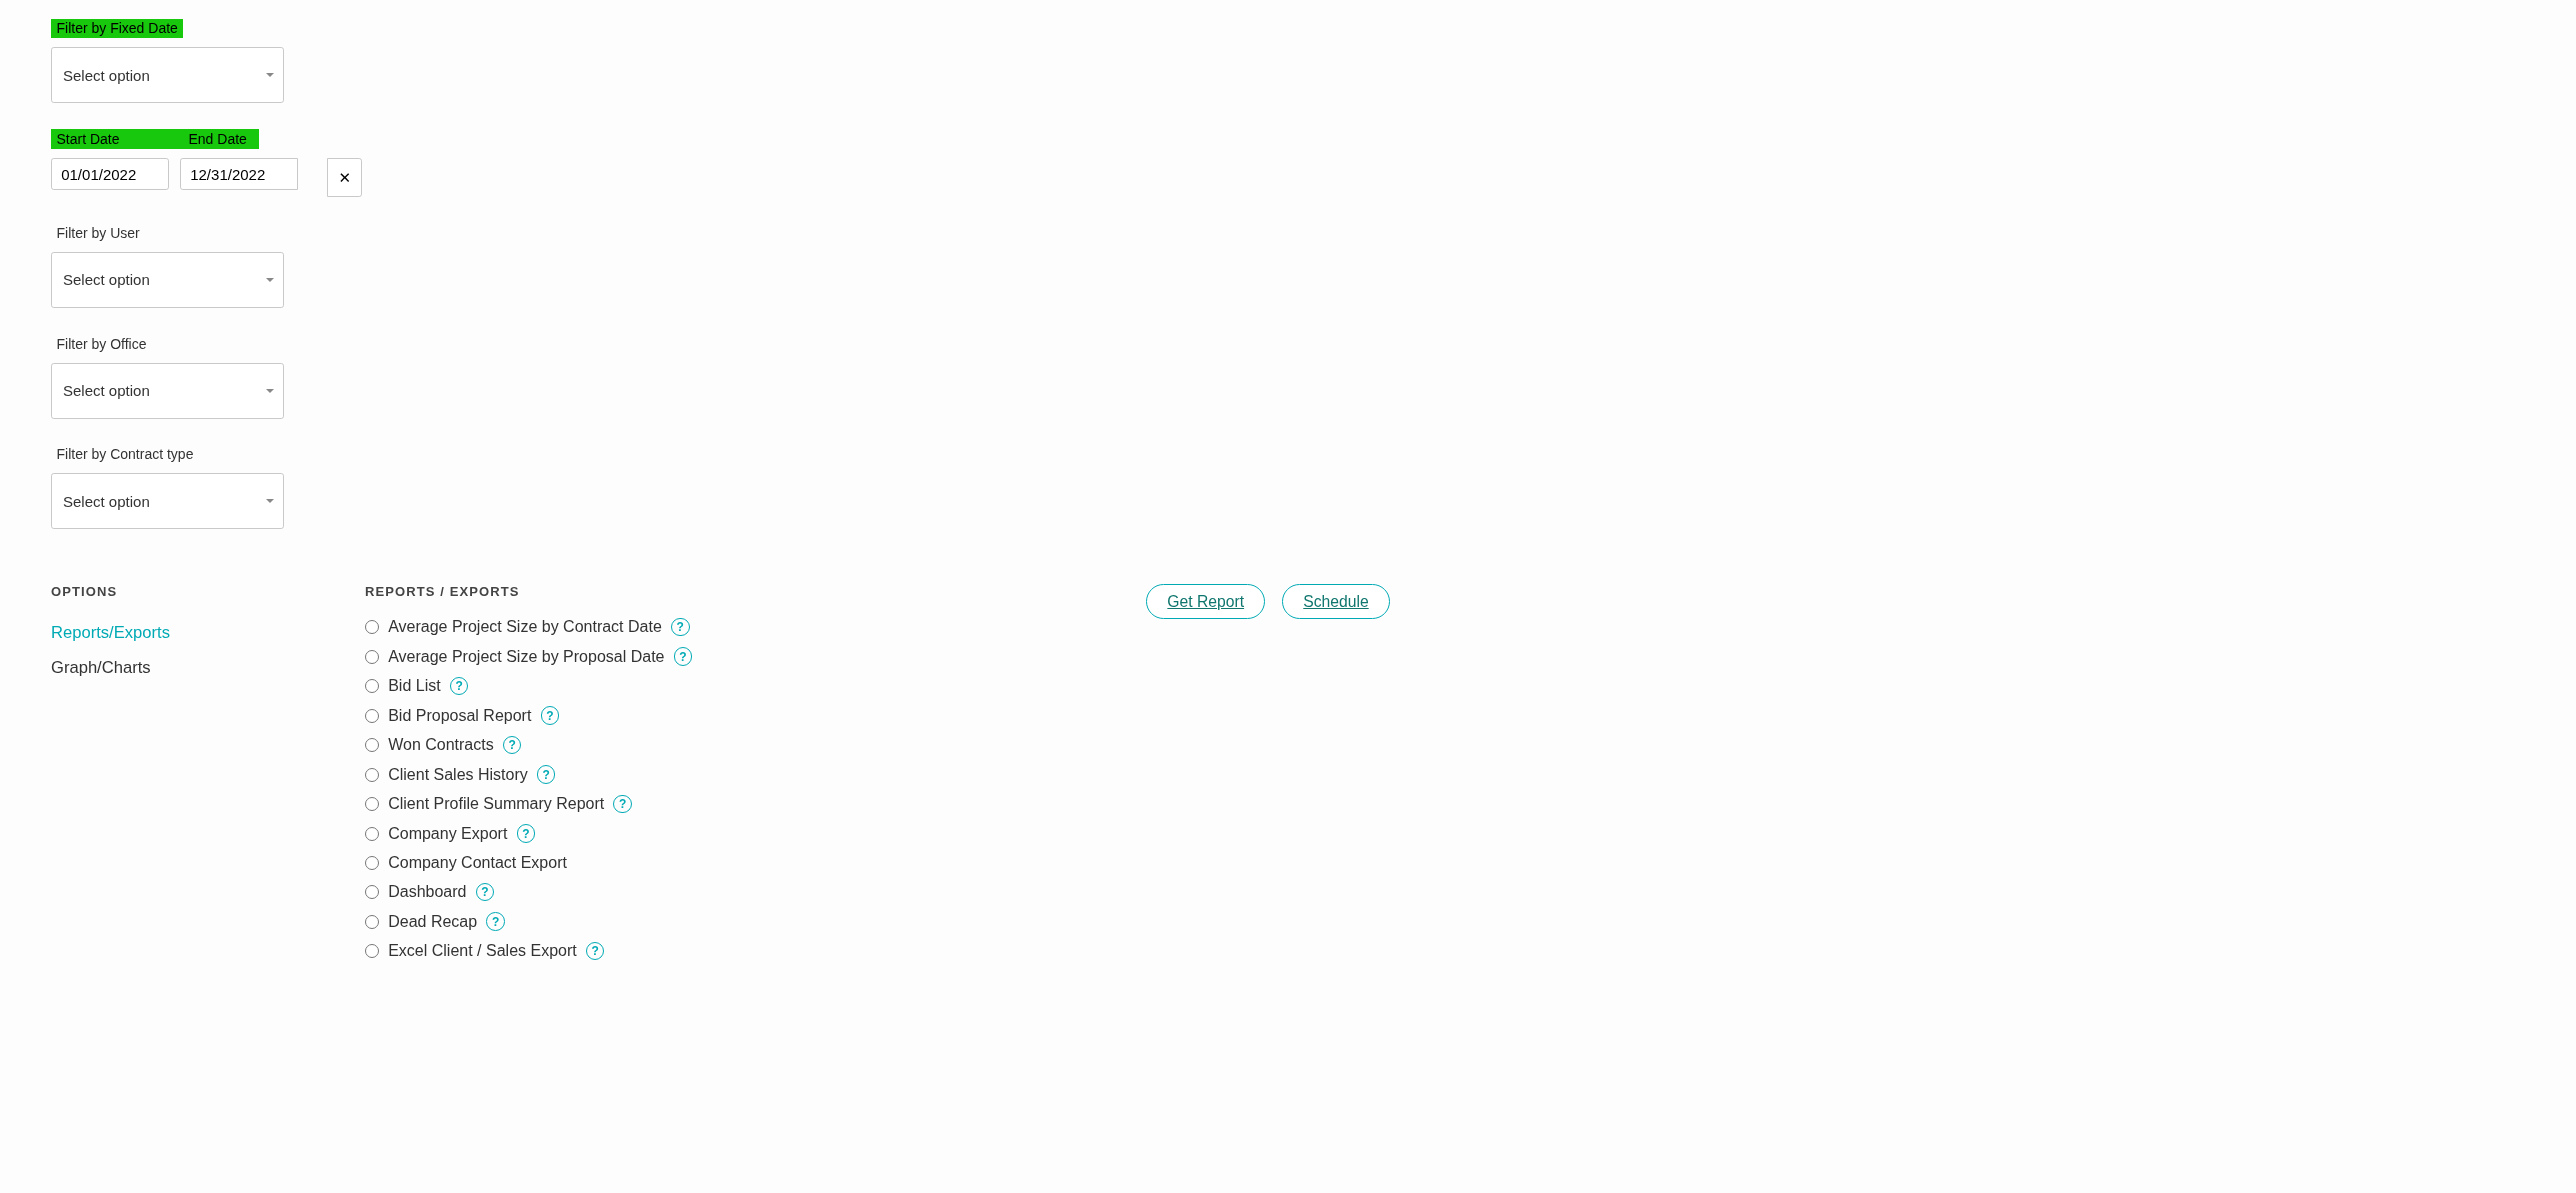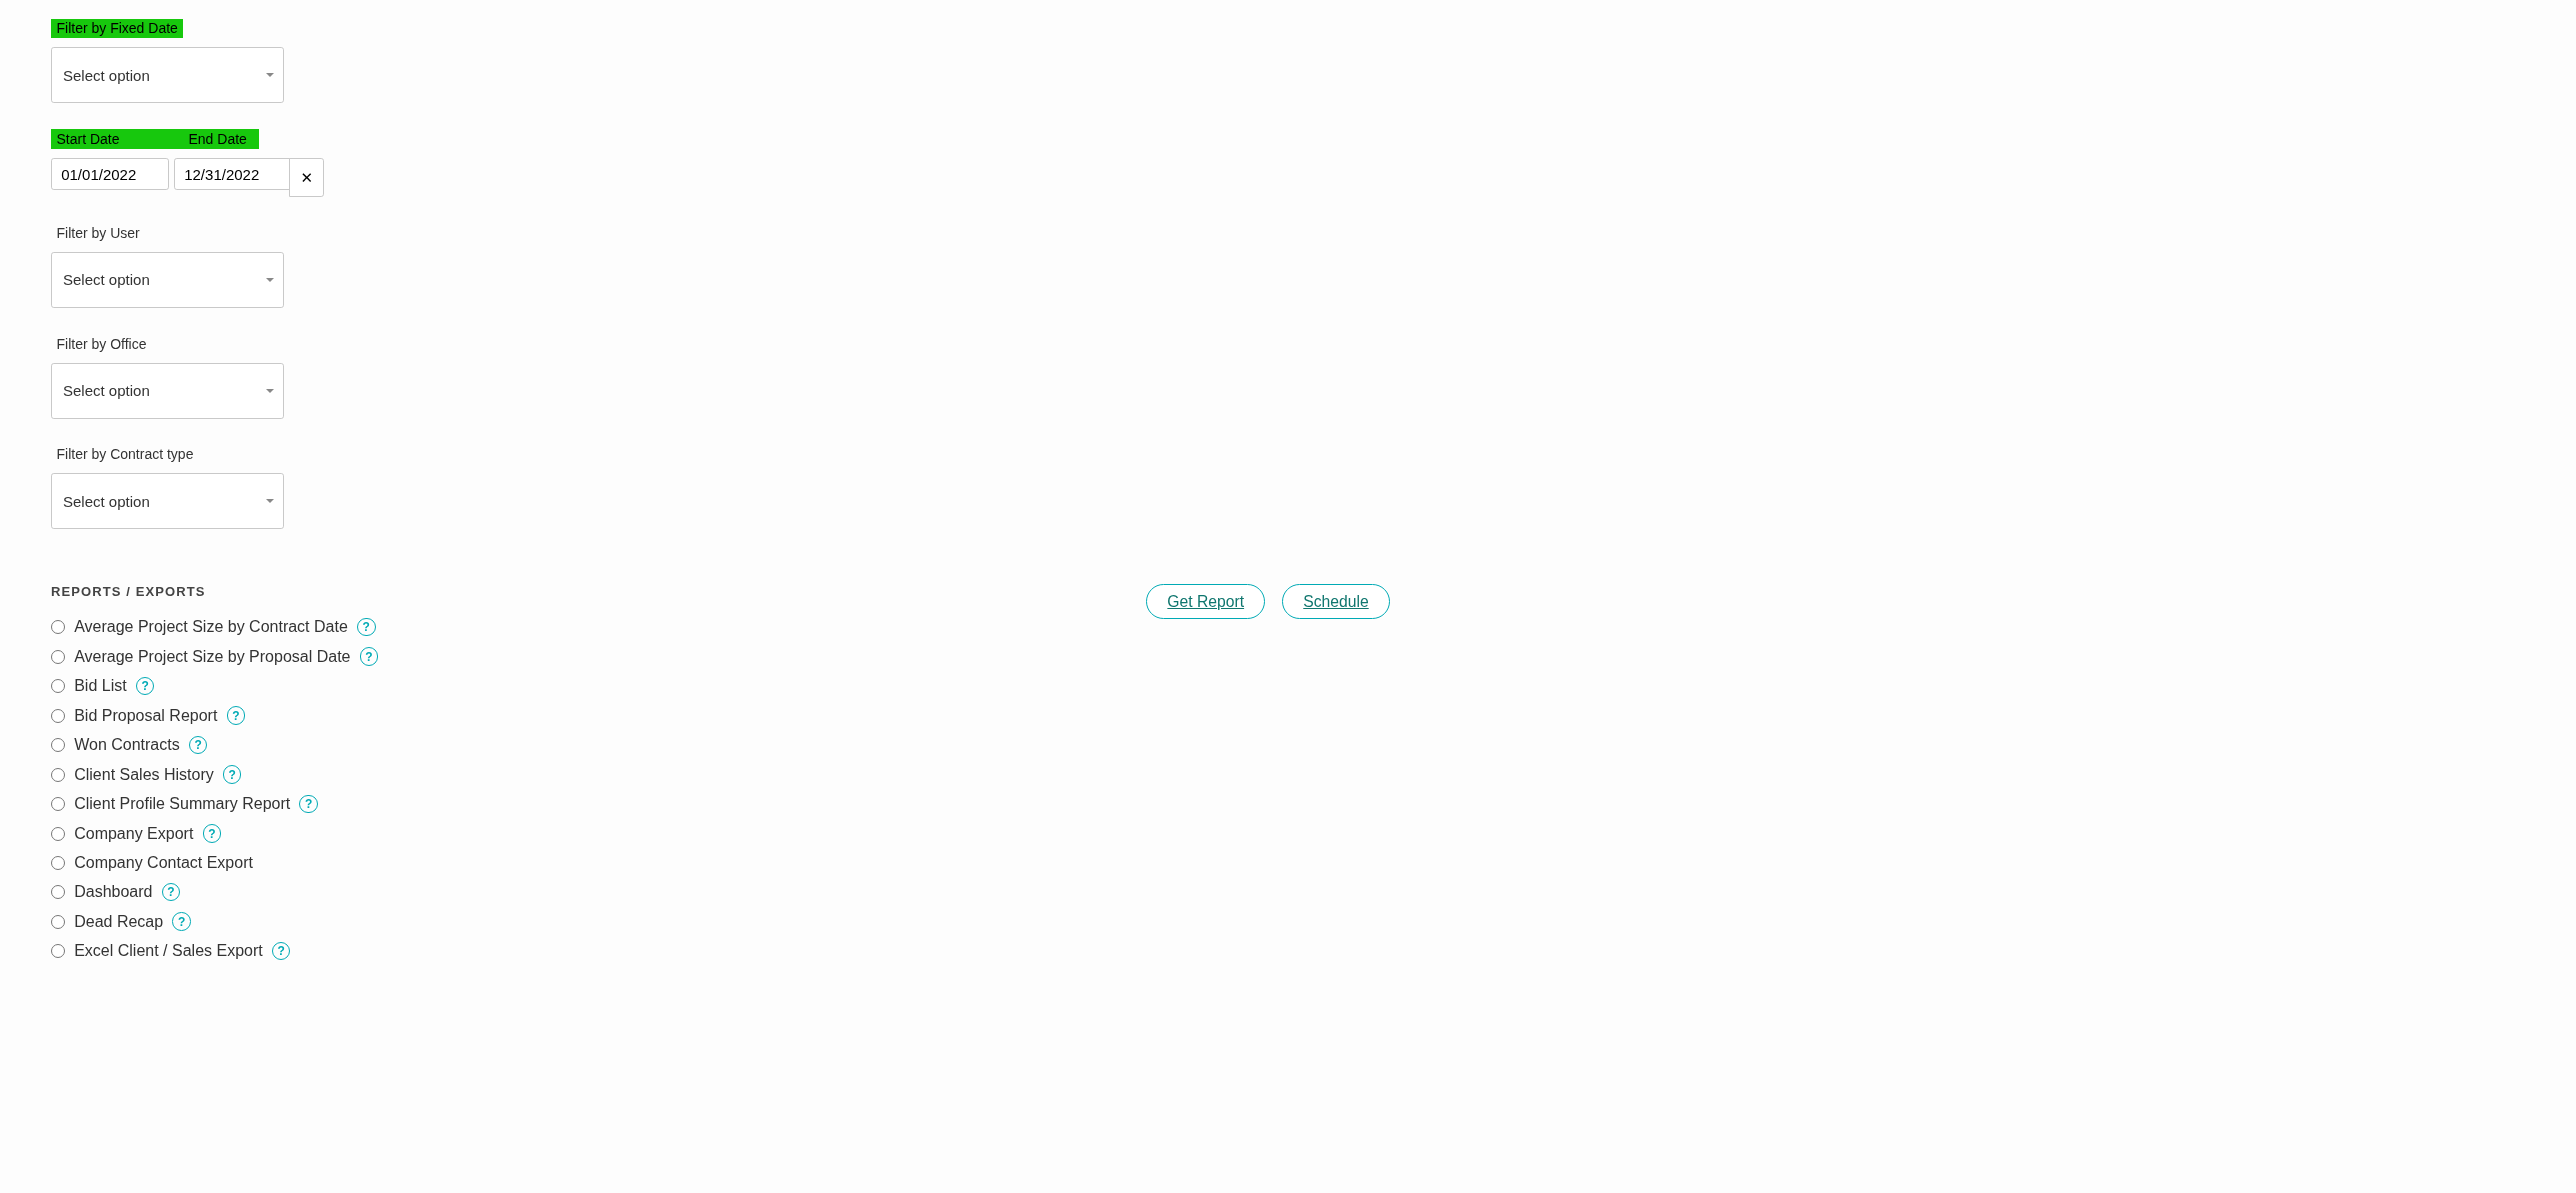--- a/index.html
+++ b/index.html
@@ -101,7 +101,7 @@
     margin-left: -2.8px;
   }
   .date-wrap { display:flex; }
-  .date-second-wrap { display:flex; margin-left: 5px;}
+  .date-second-wrap { display:flex; margin-left: 11px; gap: 32px;}
   .date-second-wrap .date-input { border-radius: 2.8px 0 0 2.8px; }
   
   

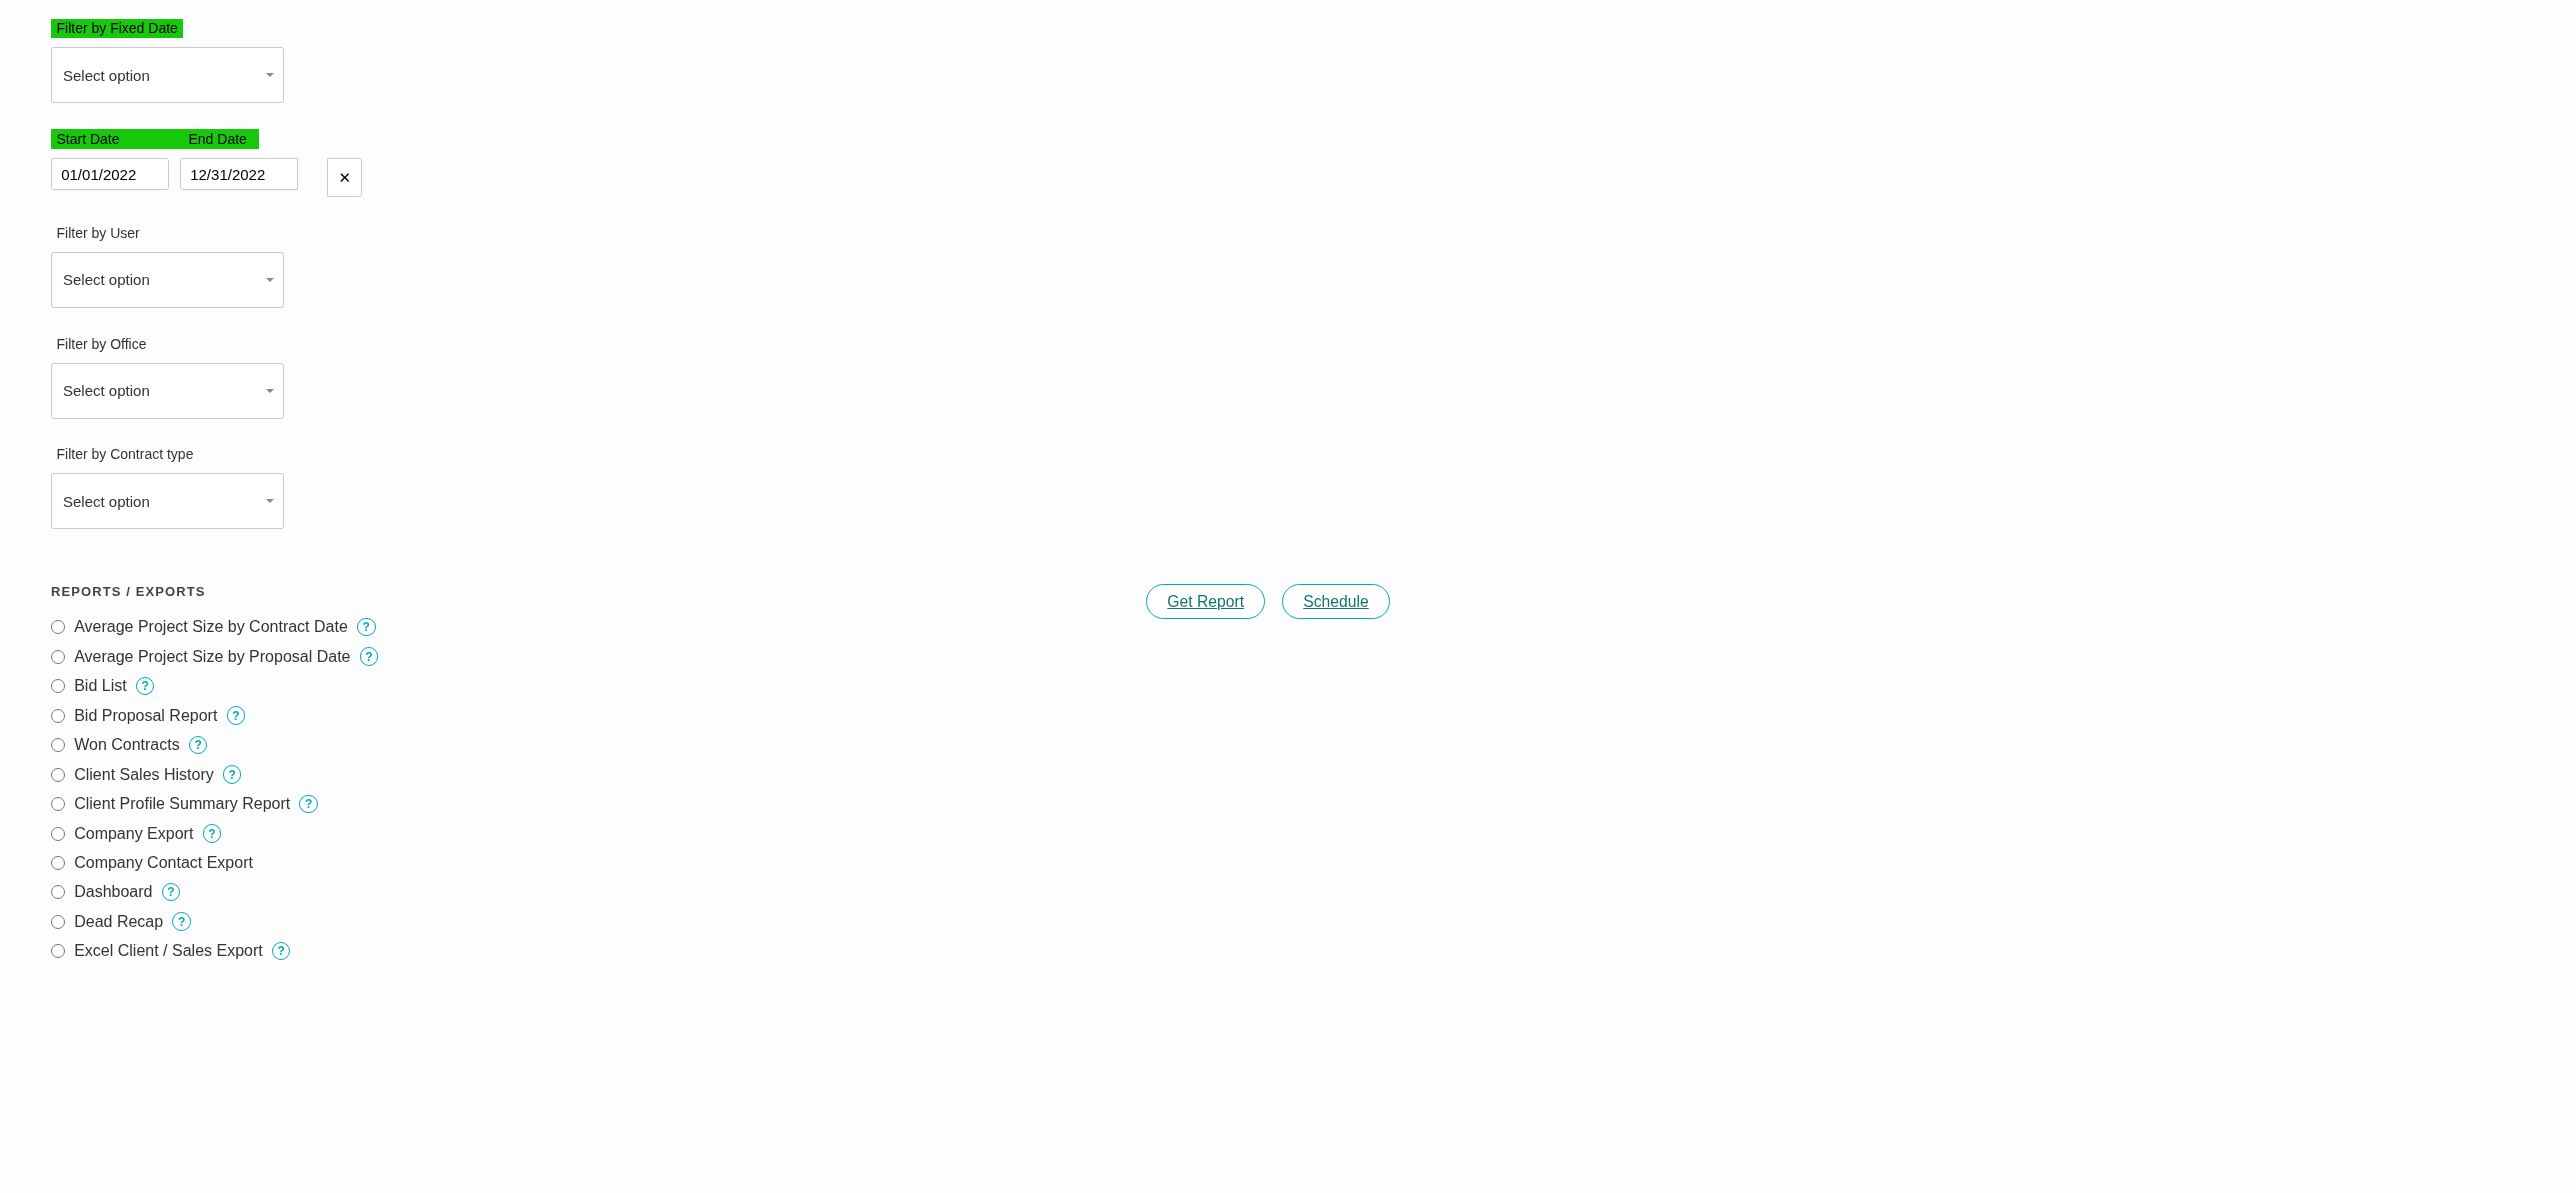--- a/index.html
+++ b/index.html
@@ -220,6 +220,13 @@
 
   <div class="lower">
 
+    <div class="options-col">
+      <div class="section-head">OPTIONS</div>
+      <div id="options-list">
+          <div class="opt-item active">Reports/Exports</div>
+          <div class="opt-item">Graph/Charts</div>
+        </div>
+    </div>
 
     <div class="reports-col">
       <div class="section-head">REPORTS / EXPORTS</div>

